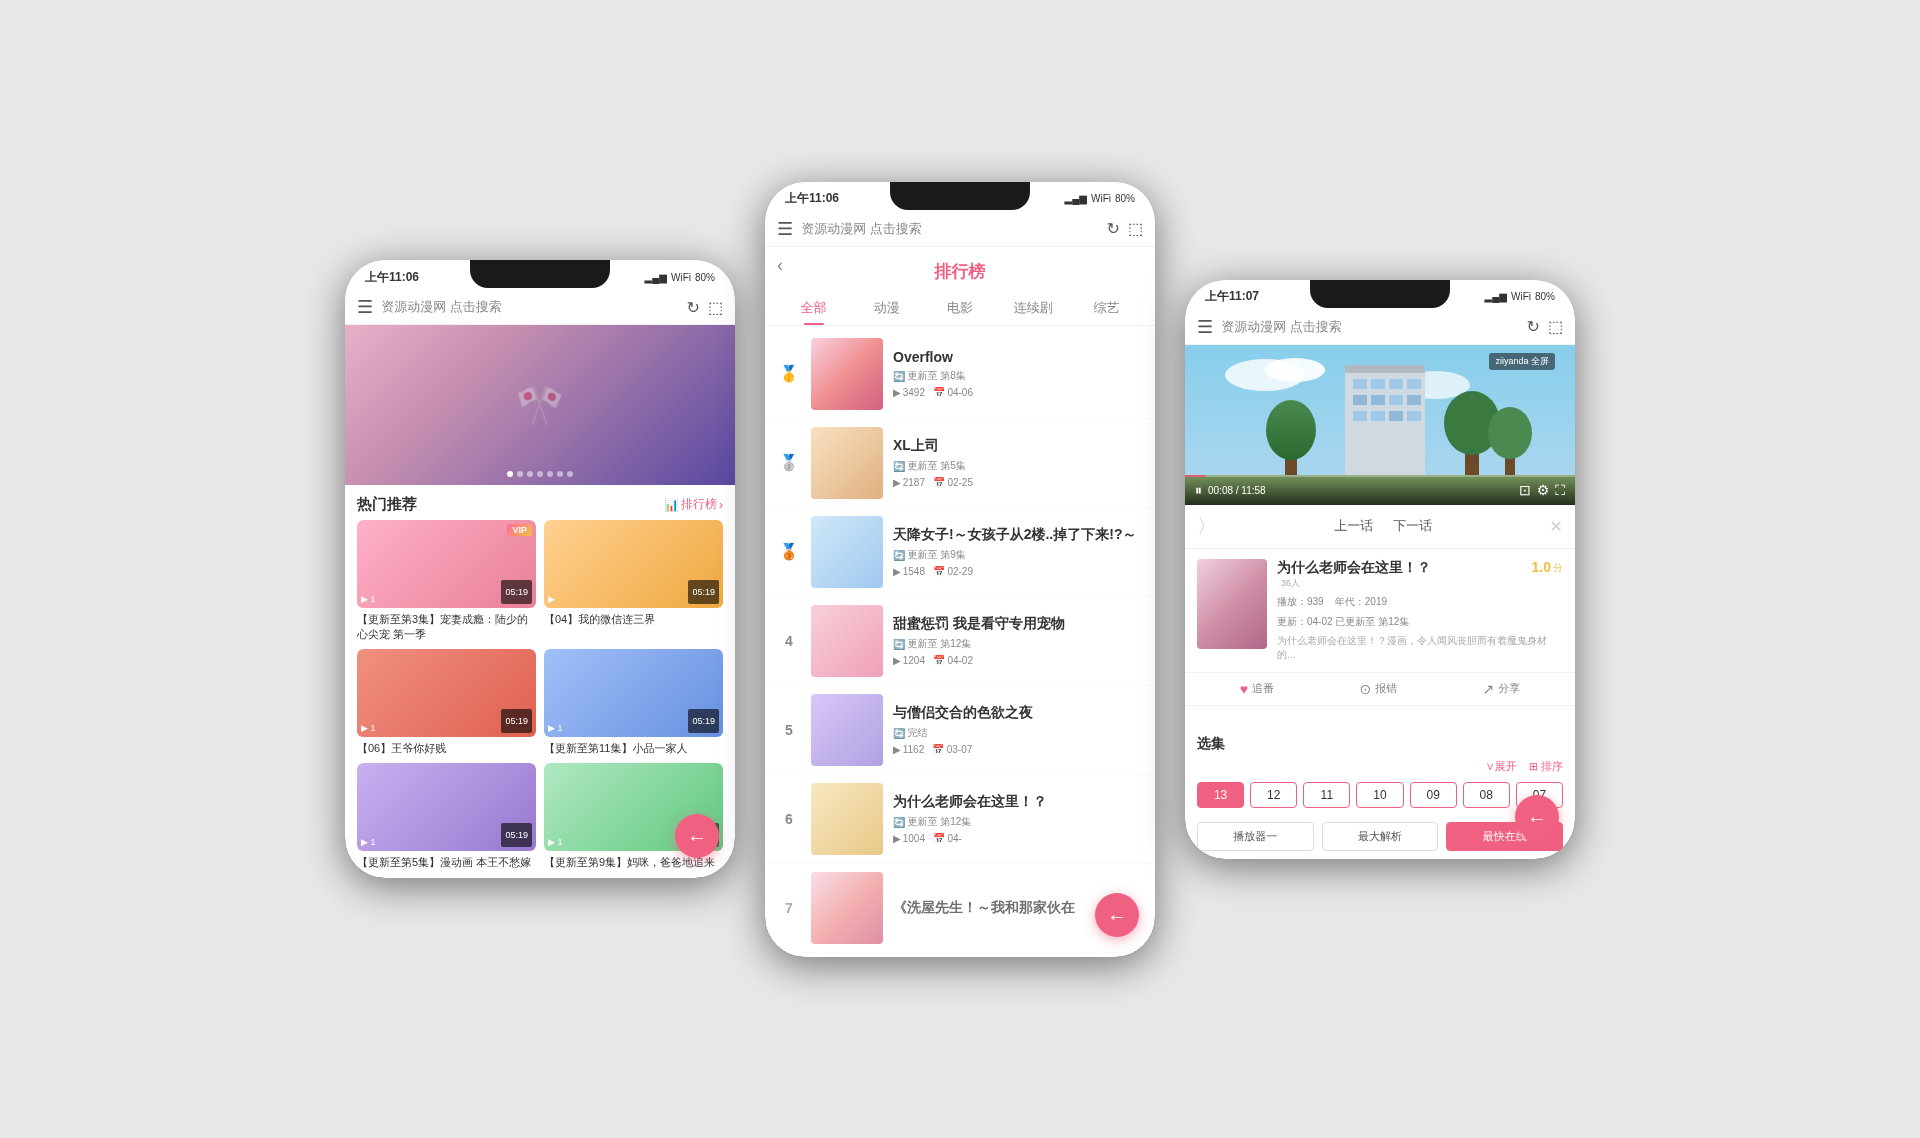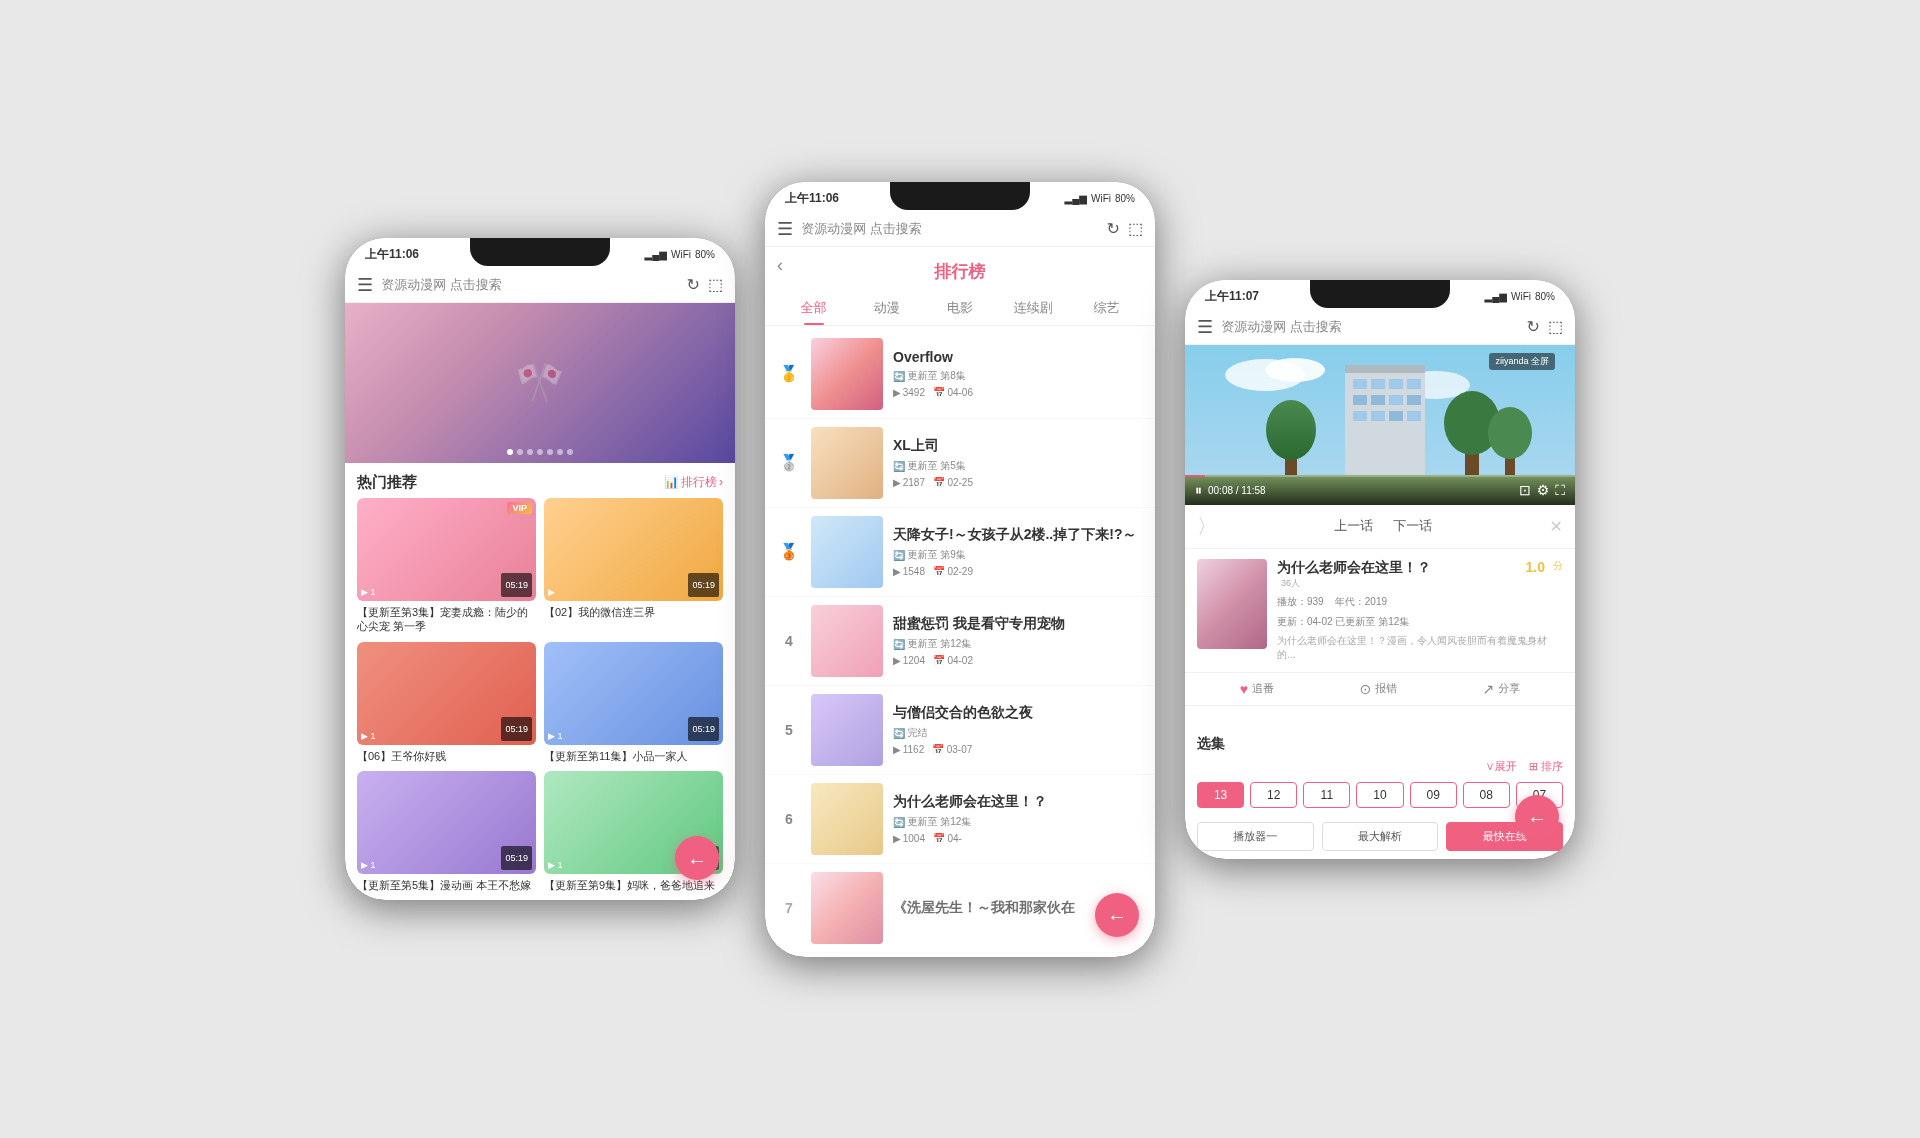--- a/index.html
+++ b/index.html
@@ -129,7 +129,7 @@
     }
     .card-thumb {
       width: 100%;
-      height: 103px;
+      height: 88px;
       border-radius: 6px;
       overflow: hidden;
       position: relative;

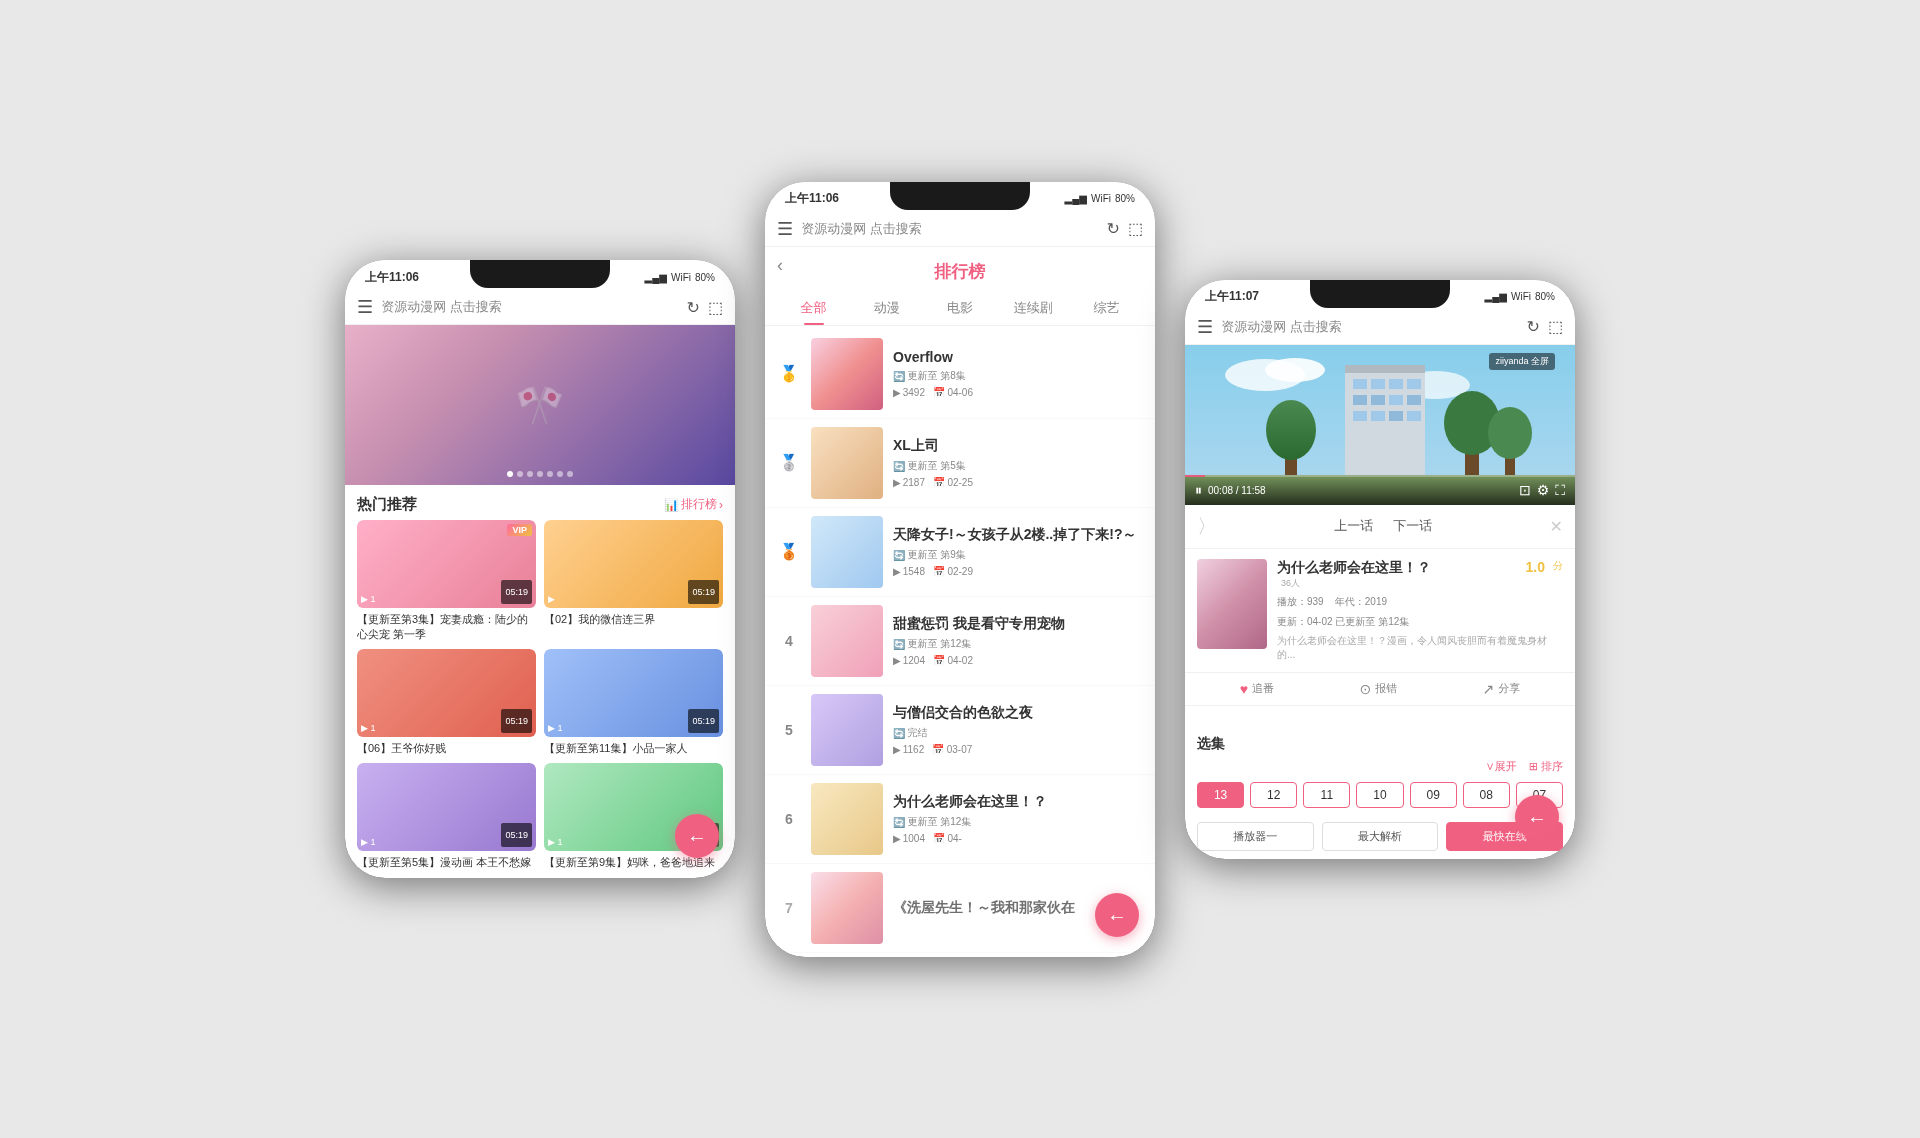--- a/index.html
+++ b/index.html
@@ -498,8 +498,8 @@
 
     .score-area {
       display: flex;
-      align-items: flex-start;
-      gap: 8px;
+      align-items: flex-end;
+      gap: 2px;
     }
     .score-val { font-size: 14px; color: #f0c040; font-weight: 700; }
     .score-unit { font-size: 10px; color: #f0c040; }

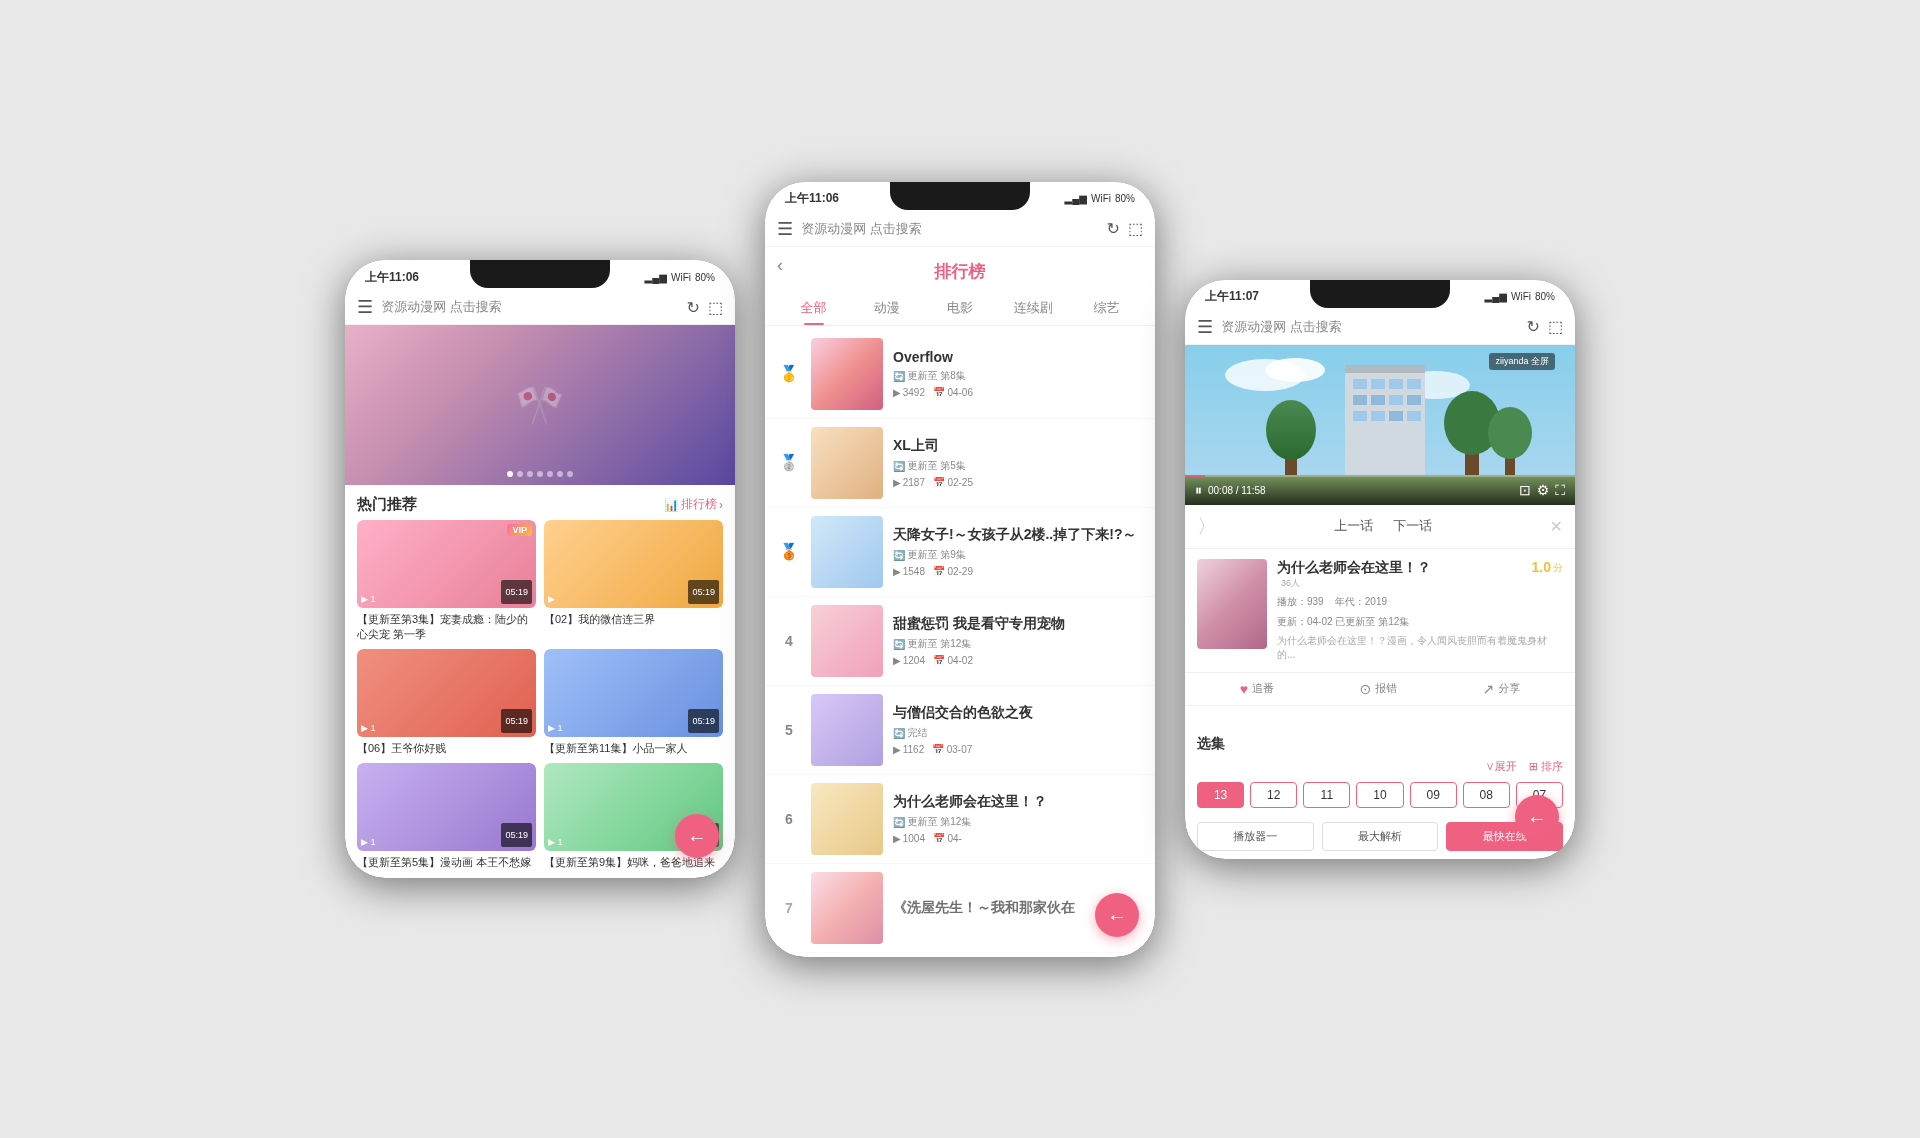--- a/index.html
+++ b/index.html
@@ -568,7 +568,7 @@
           <span class="card-ep">▶</span>
           <span class="card-time">05:19</span>
         </div>
-        <div class="card-title">【02】我的微信连三界</div>
+        <div class="card-title">【04】我的微信连三界</div>
       </div>
 
       <div class="card">

